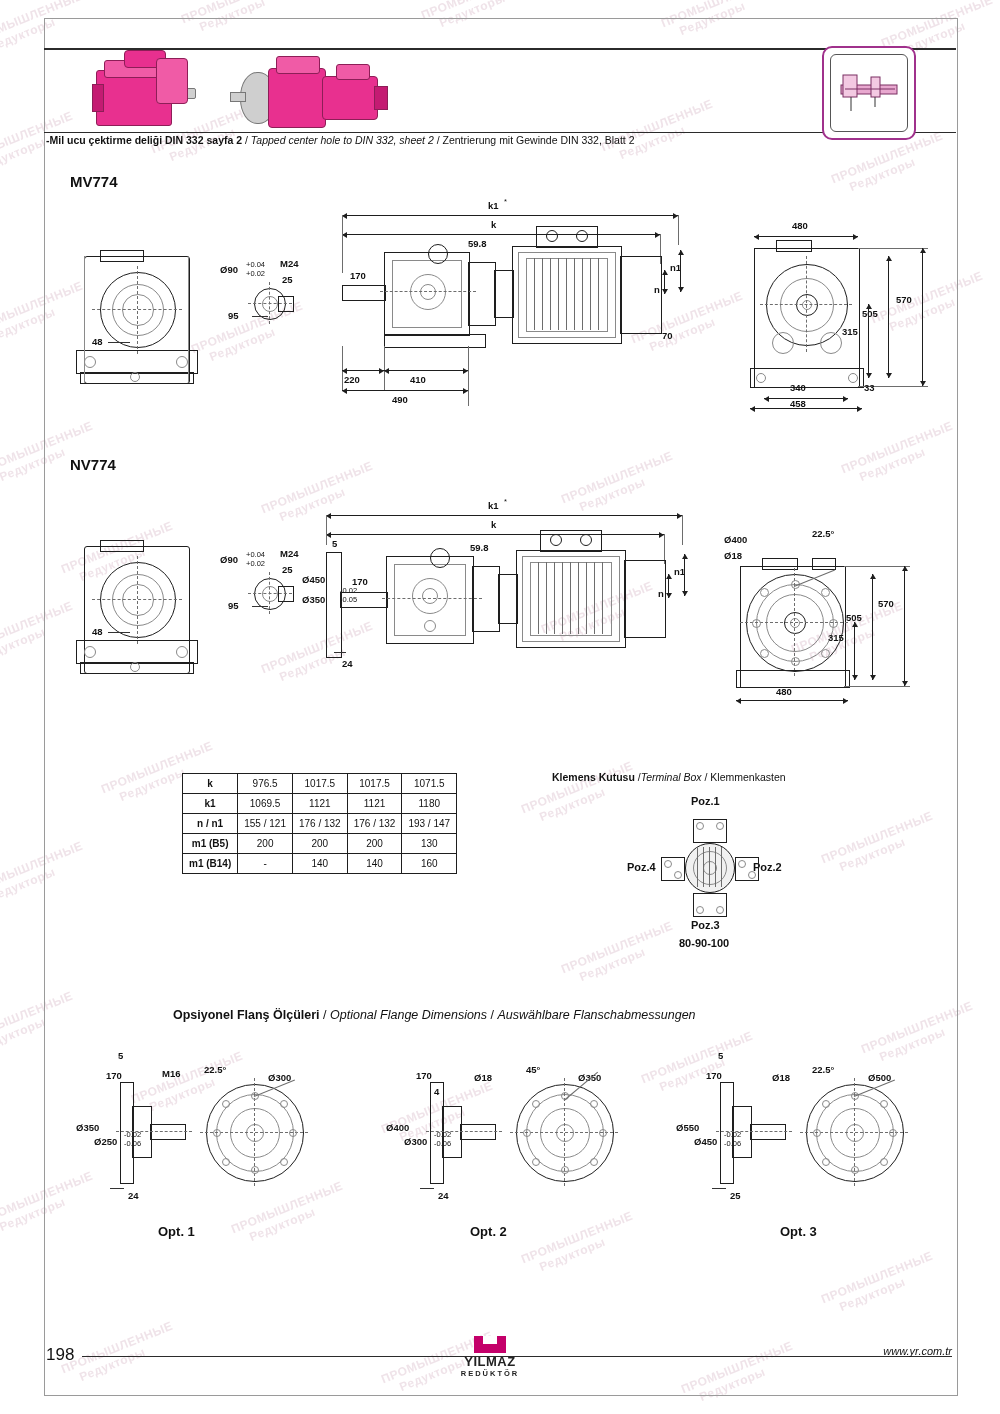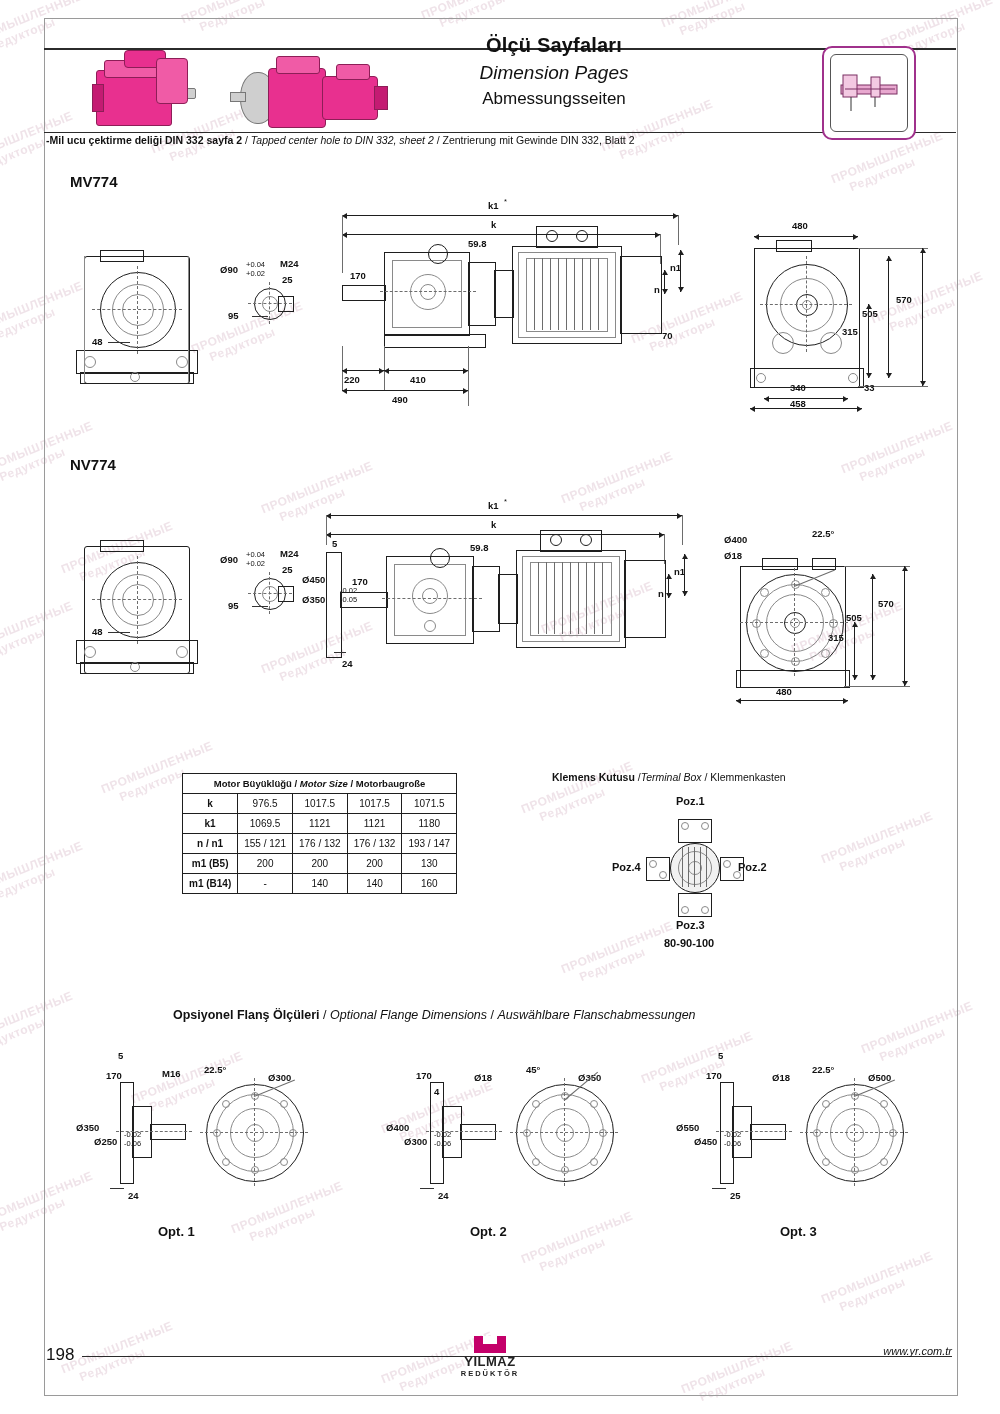--- a/index.html
+++ b/index.html
@@ -352,11 +352,6 @@
       <div class="gray" style="left:140px;top:50px;width:14px;height:8px;"></div>
     </div>
 
-    <div class="hdr-title">
-      <div class="t1">Ölçü Sayfaları</div>
-      <div class="t2">Dimension Pages</div>
-      <div class="t3">Abmessungsseiten</div>
-    </div>
 
     <div class="caliper-box">
       <div class="caliper-inner">

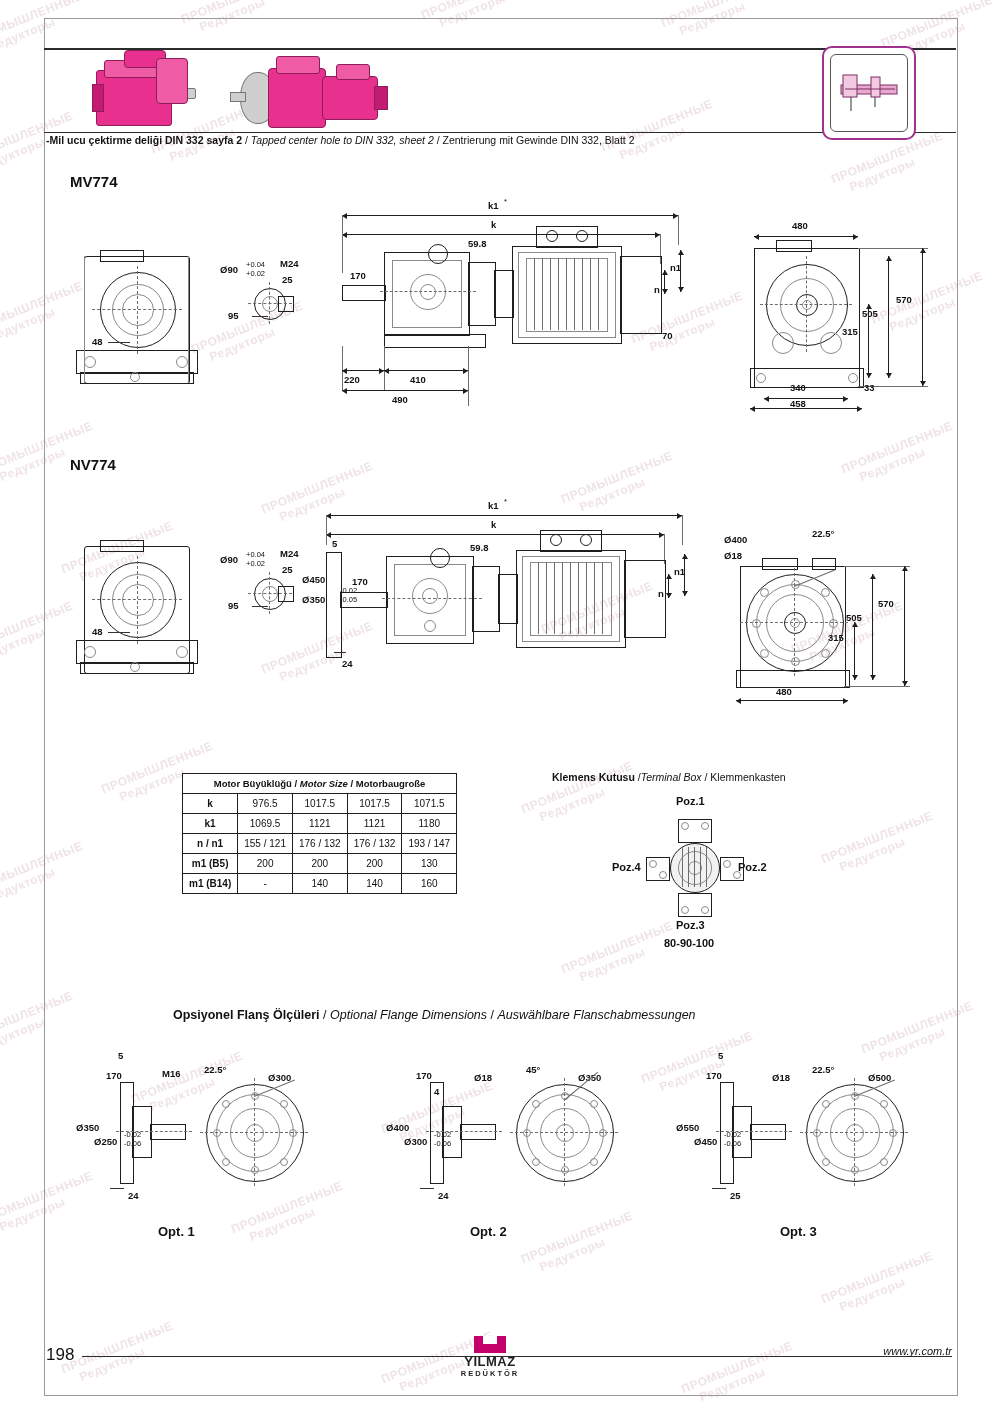--- a/index.html
+++ b/index.html
@@ -640,15 +640,6 @@
 
   <table class="tbl">
     <tbody>
-        <tr>
-      <td class="tophd" colspan="5">
-        <span>Motor Büyüklüğü</span>
-        <span>/</span>
-        <i>Motor Size</i>
-        <span>/</span>
-        <span>Motorbaugroße</span>
-      </td>
-    </tr>
     <tr>
       <td class="rowhd">k</td>
       <td>976.5</td>

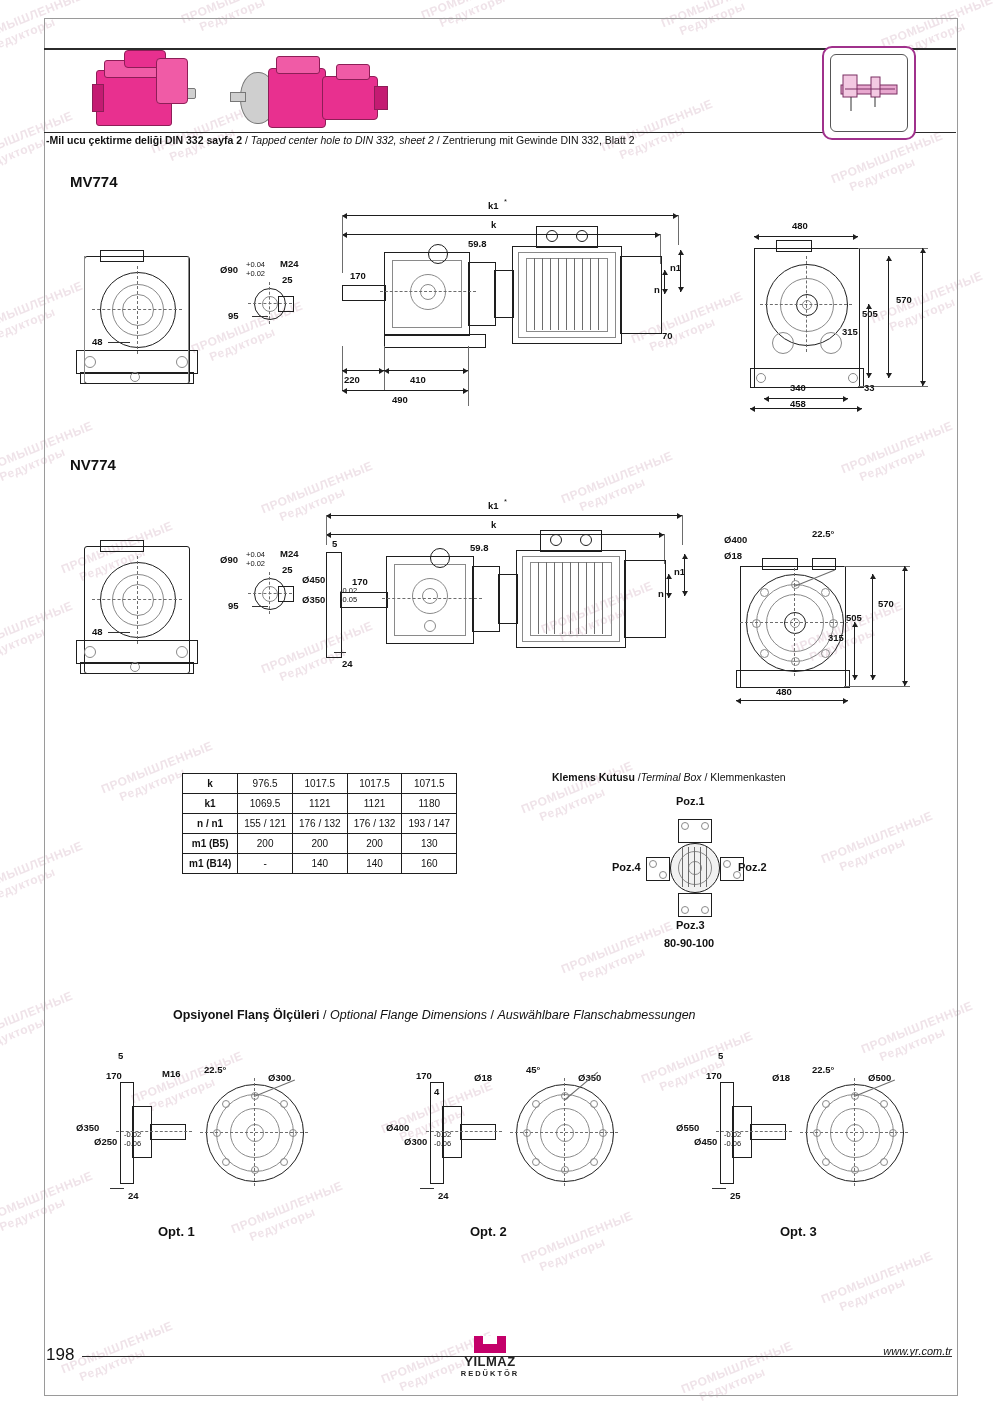--- a/index.html
+++ b/index.html
@@ -685,7 +685,7 @@
     <span>Klemmenkasten</span>
   </div>
 
-  <div class="dw" style="left:598px;top:795px;width:220px;height:160px;text-align:right;">
+  <div class="dw" style="left:613px;top:795px;width:220px;height:160px;text-align:right;">
     <div class="lbl m" style="left:78px;top:0px;">Poz.1</div>
     <div class="lbl m" style="left:140px;top:66px;">Poz.2</div>
     <div class="lbl m" style="left:78px;top:124px;">Poz.3</div>

